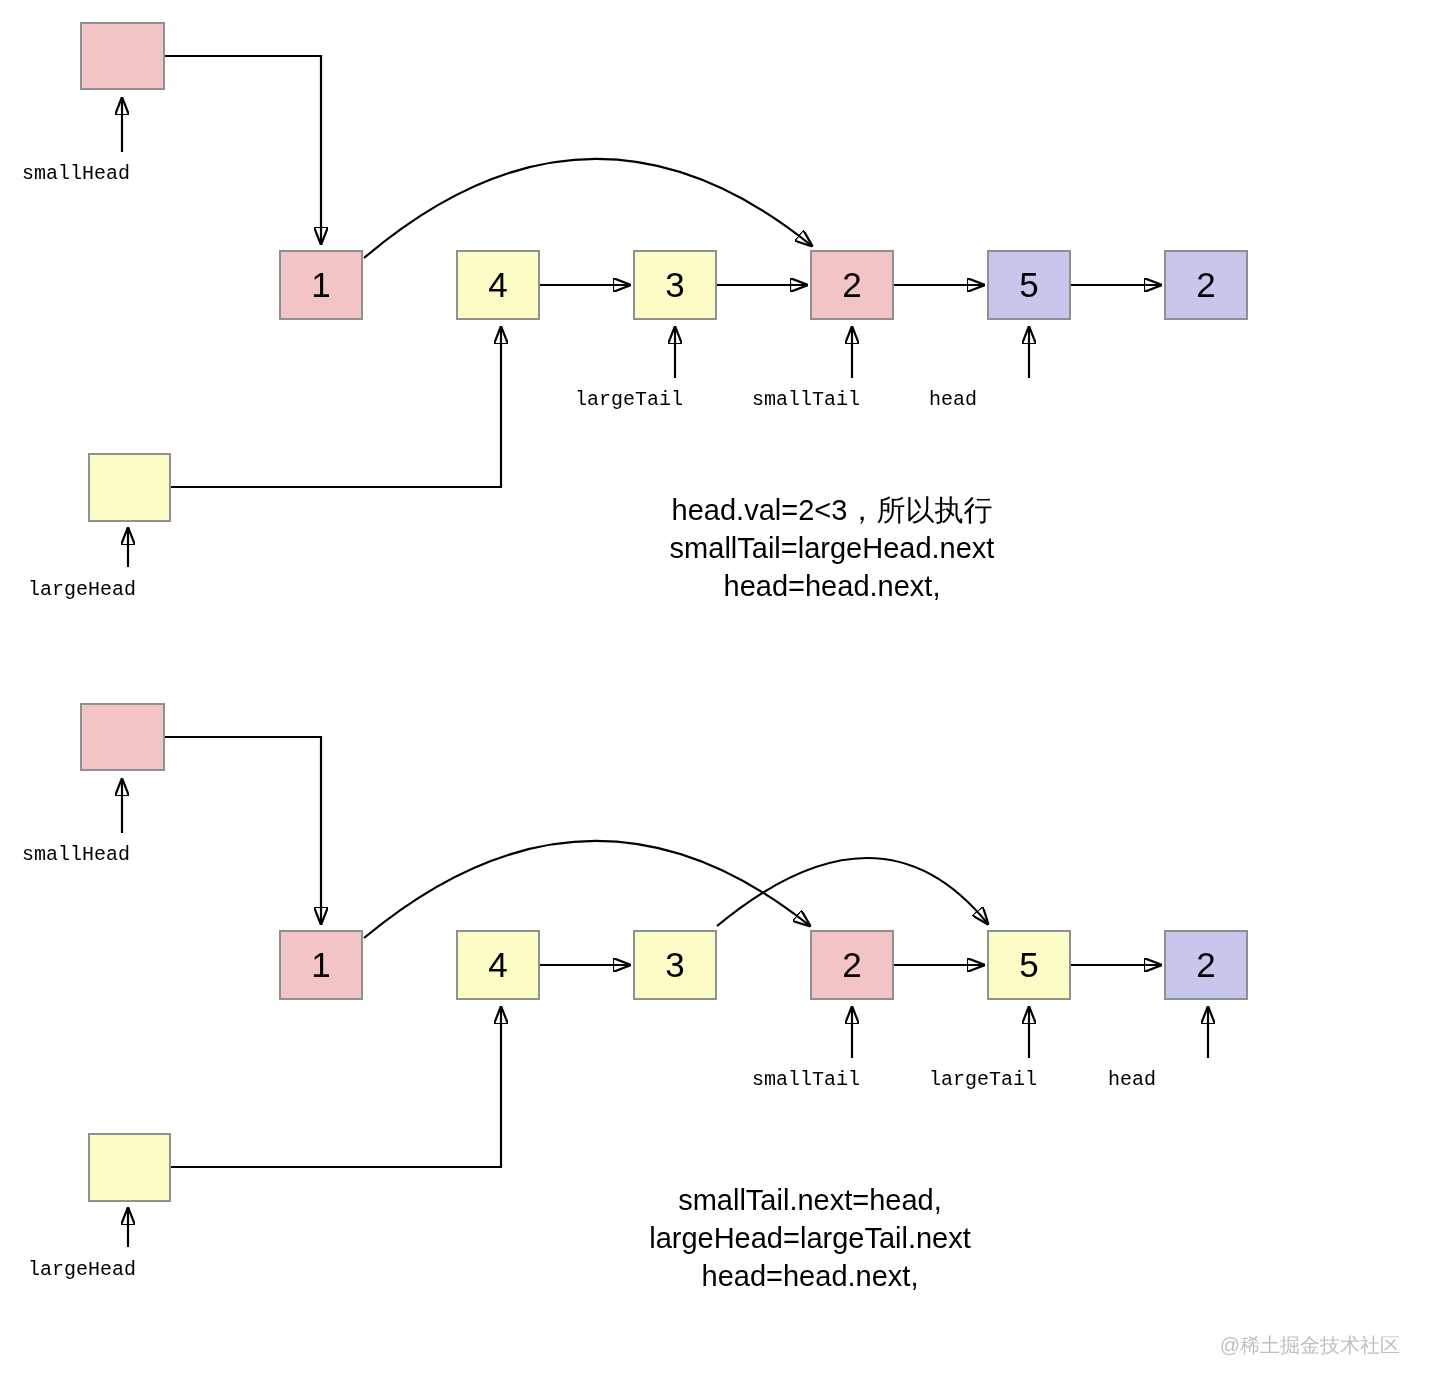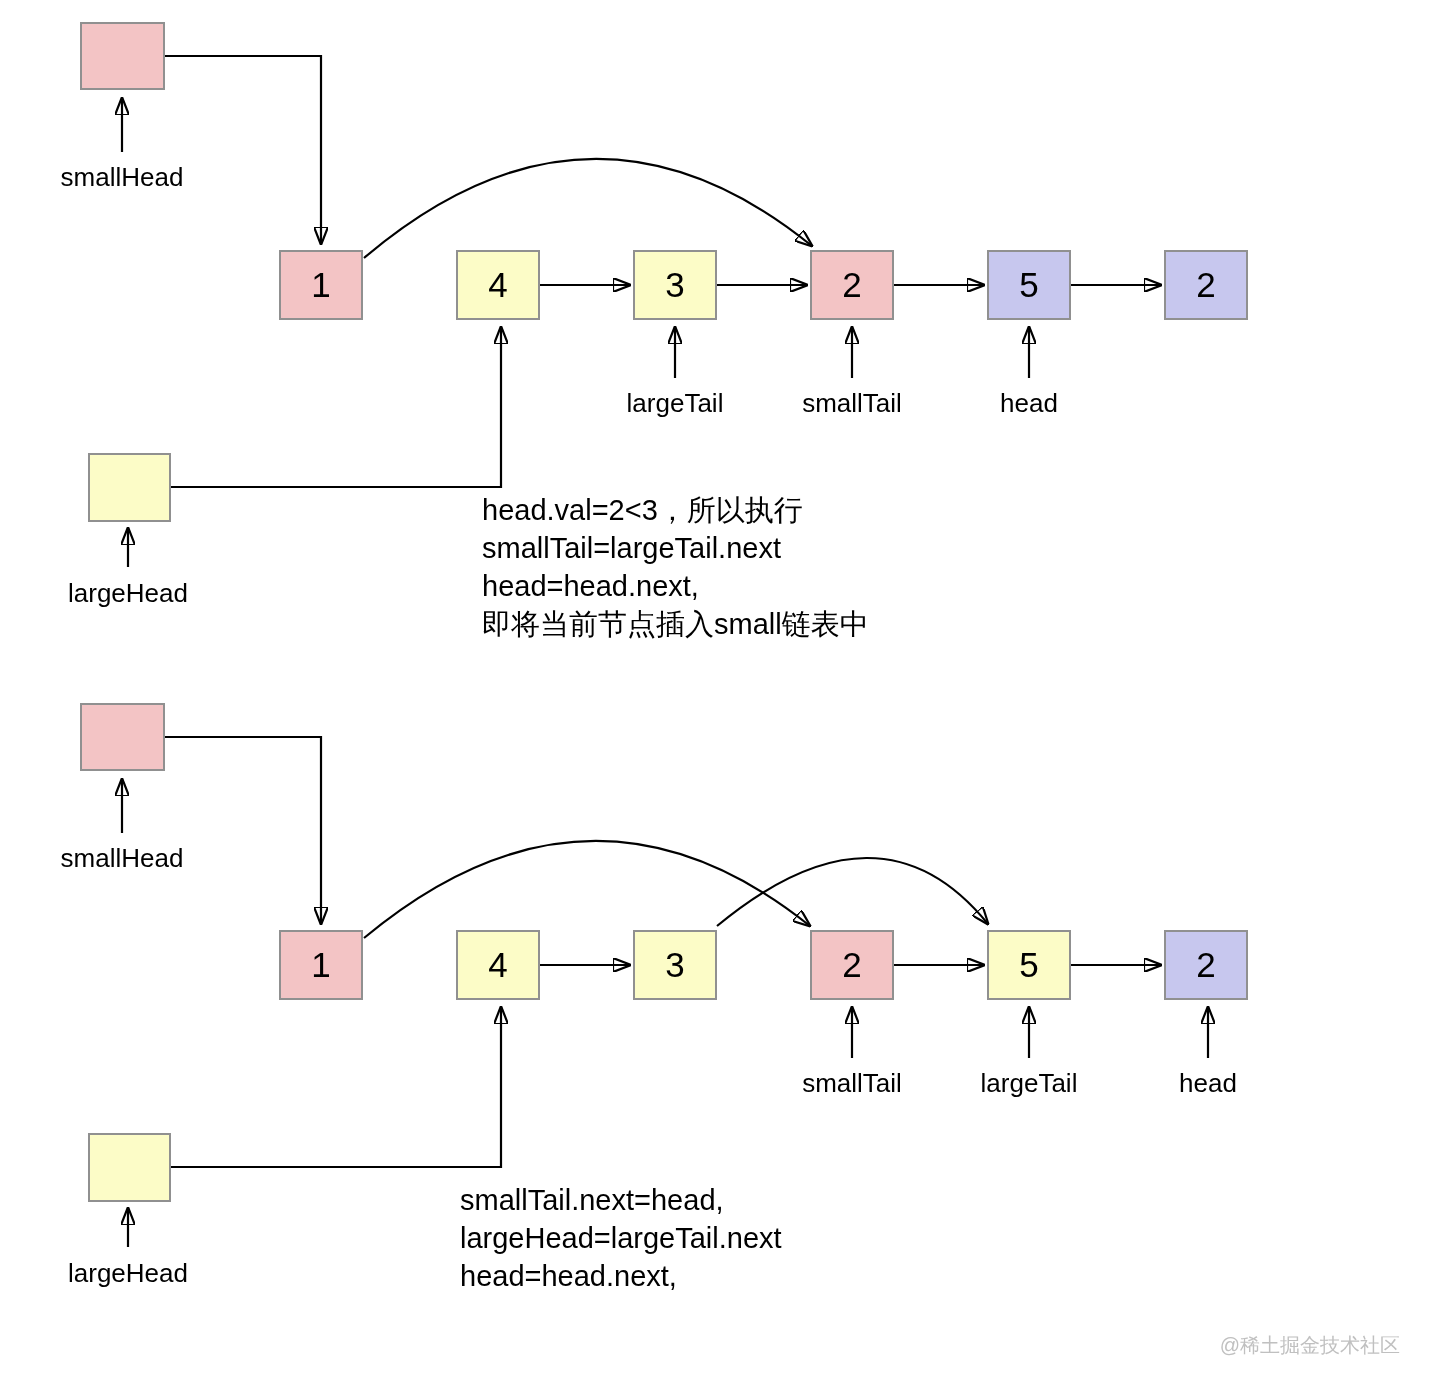--- a/index.html
+++ b/index.html
@@ -39,9 +39,10 @@
   .label {
     position: absolute;
     width: 200px;
-    text-align: center;
-    font-size: 26px;
+    text-align: left;
+    font-size: 20px;
     white-space: nowrap;
+    font-family: Liberation Mono, monospace;
   }
   .caption {
     position: absolute;

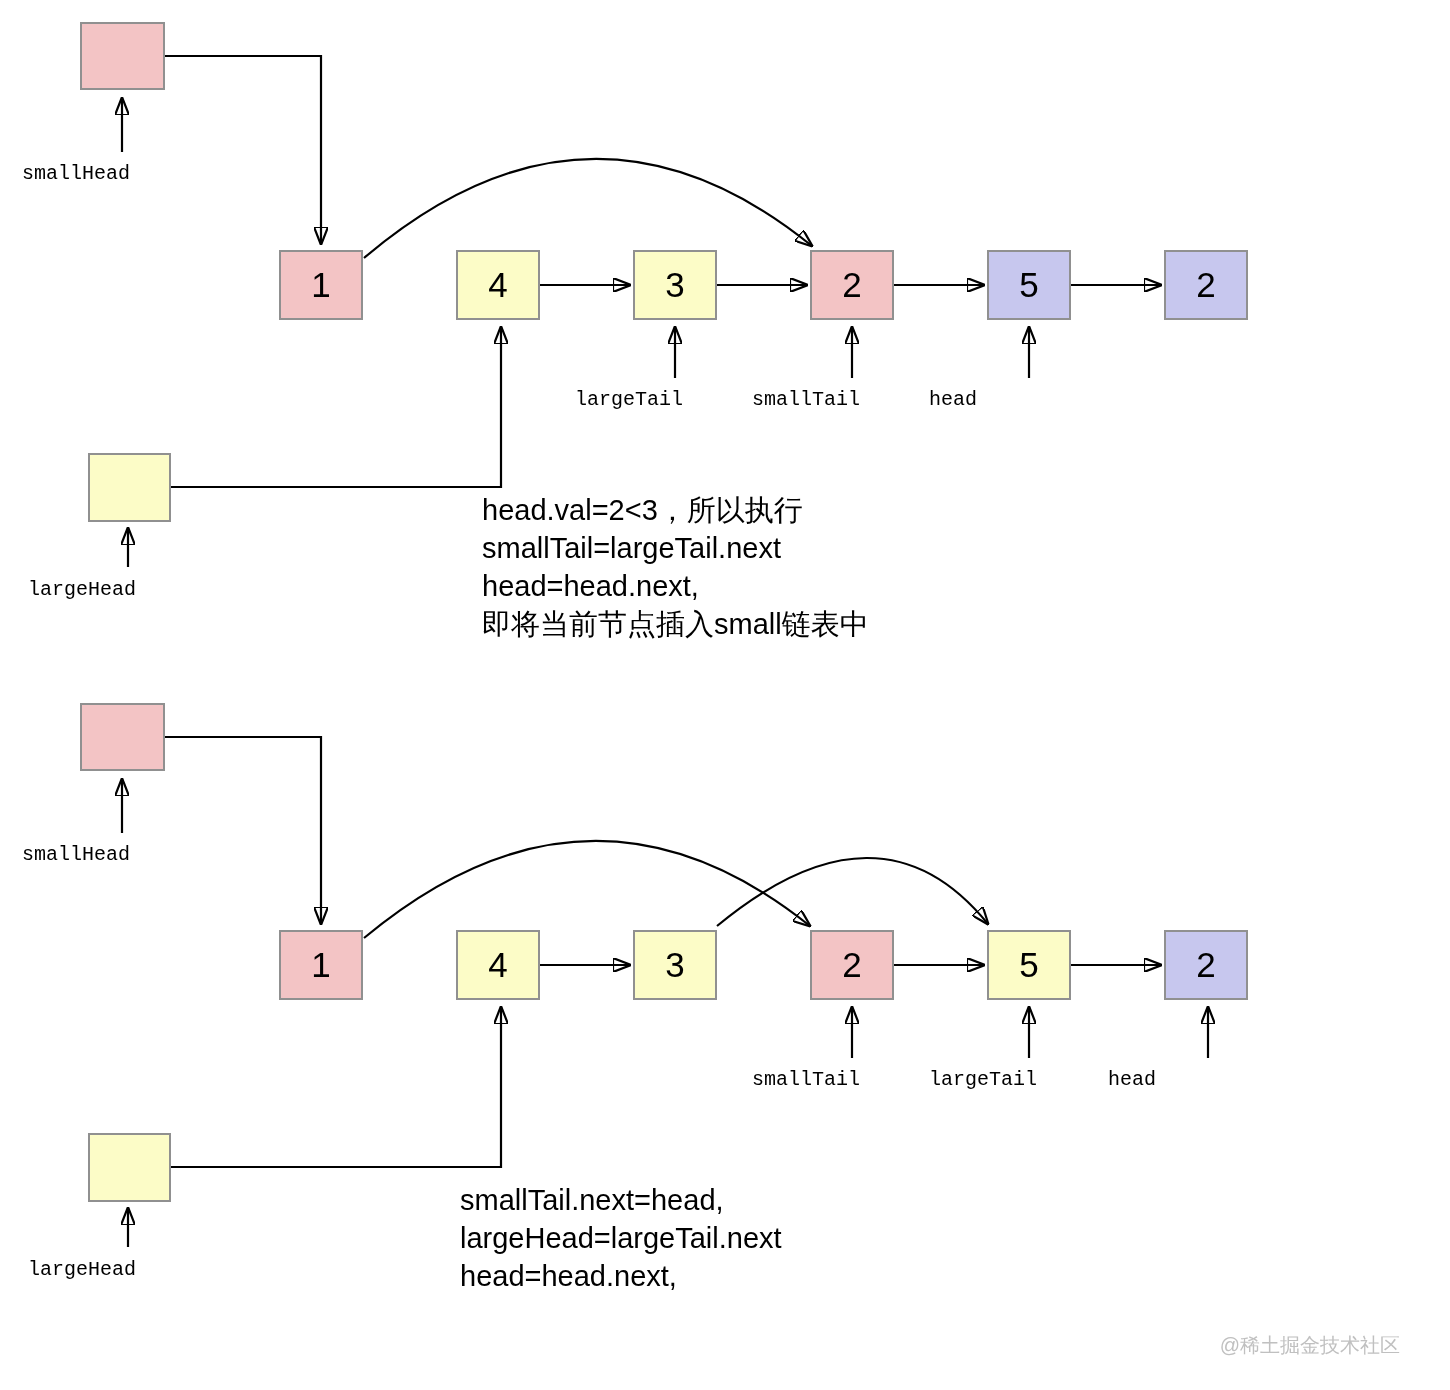--- a/index.html
+++ b/index.html
@@ -47,7 +47,7 @@
   .caption {
     position: absolute;
     width: 700px;
-    text-align: left;
+    text-align: center;
     font-size: 29px;
     line-height: 38px;
     white-space: nowrap;

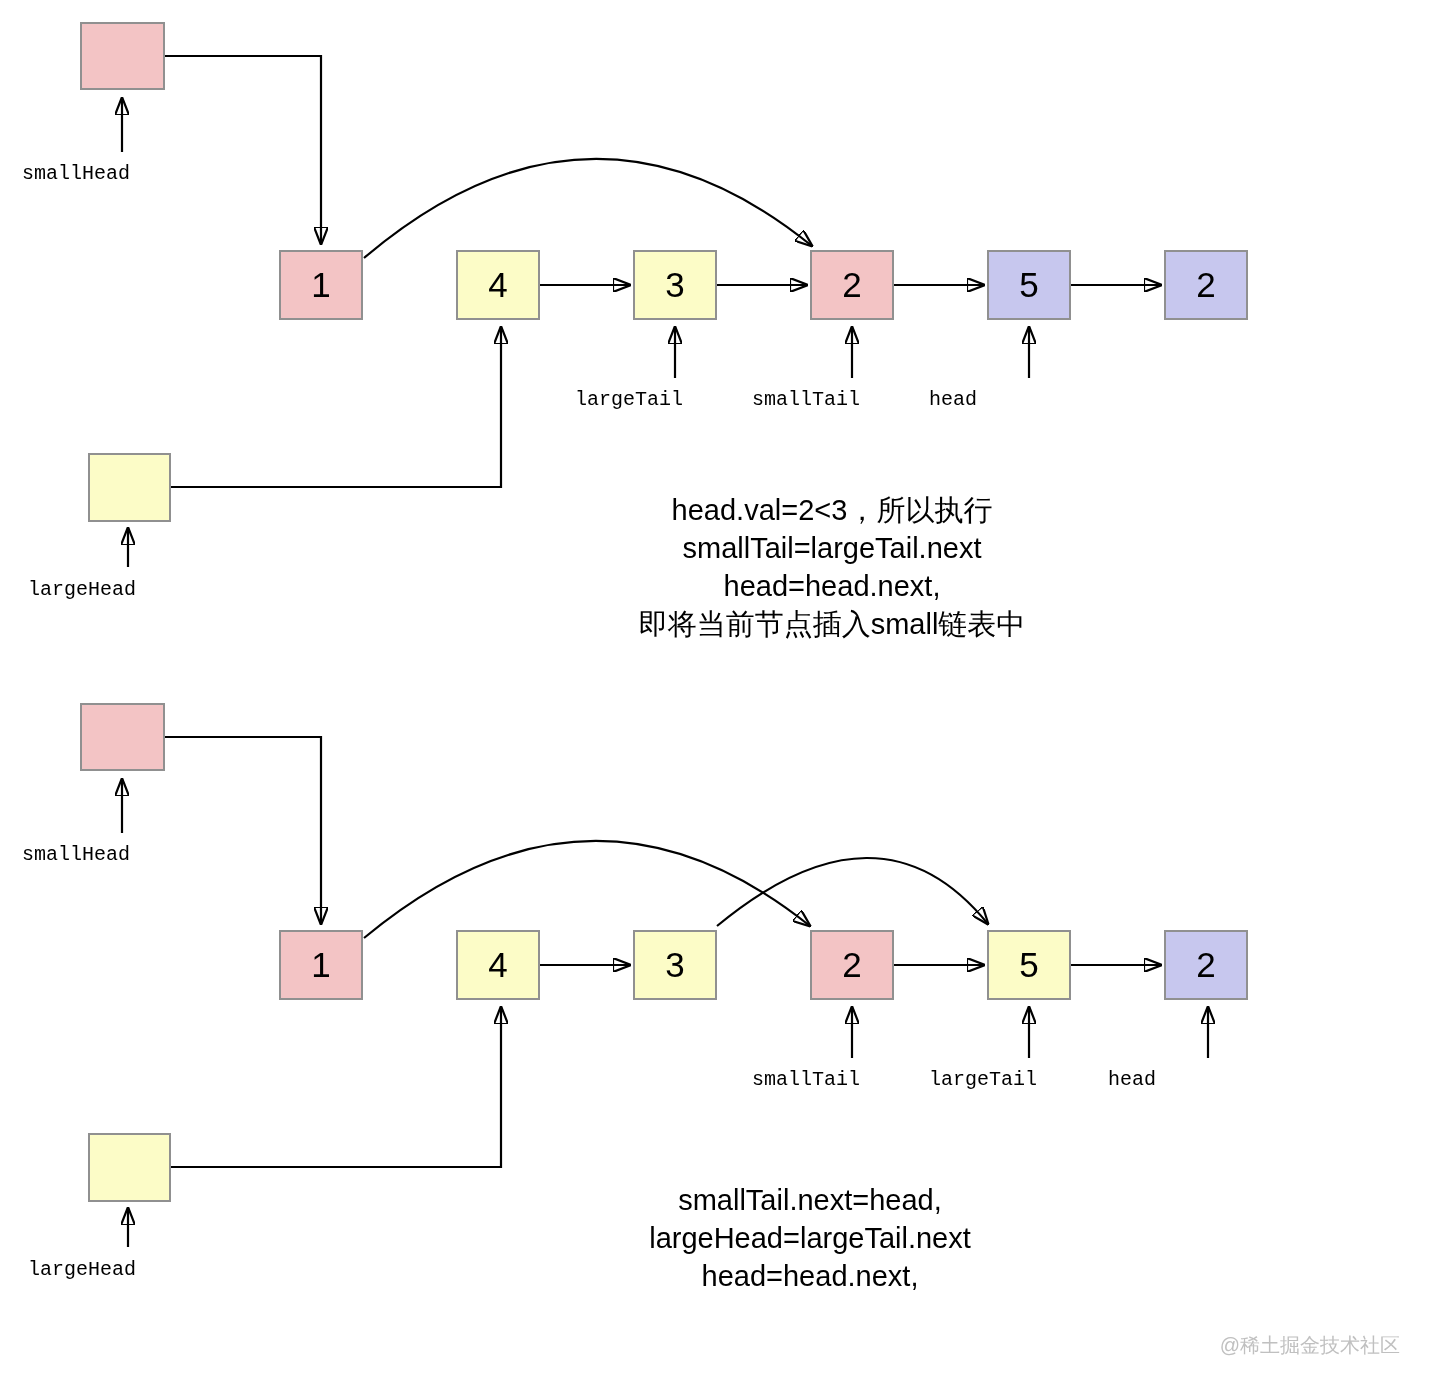--- a/index.html
+++ b/index.html
@@ -123,7 +123,7 @@
 
   <div class="caption" style="left:482px; top:491px">
     <div>head.val=2&lt;3，所以执行</div>
-    <div>smallTail=largeTail.next</div>
+    <div>smallTail=largeHead.next</div>
     <div>head=head.next,</div>
     <div>即将当前节点插入small链表中</div>
   </div>

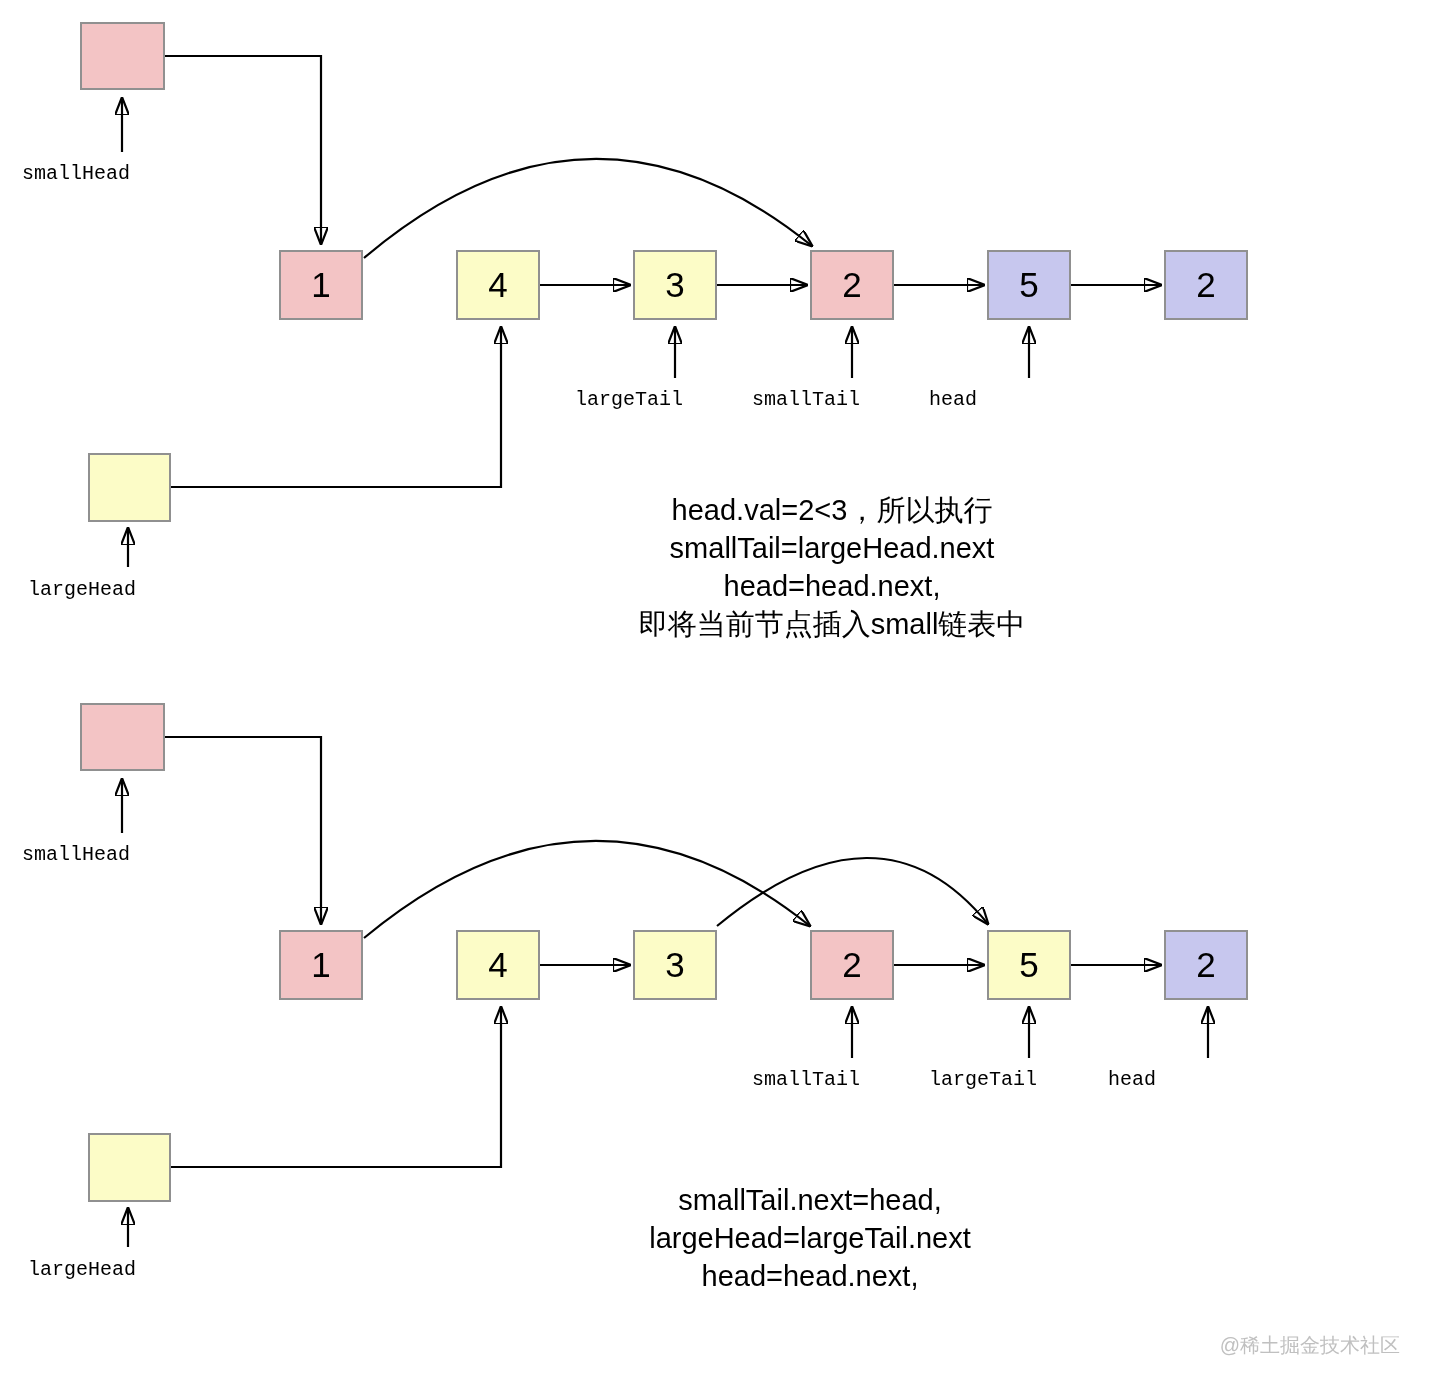--- a/index.html
+++ b/index.html
@@ -125,7 +125,6 @@
     <div>head.val=2&lt;3，所以执行</div>
     <div>smallTail=largeHead.next</div>
     <div>head=head.next,</div>
-    <div>即将当前节点插入small链表中</div>
   </div>
 
   <div class="sentinel" style="left:80px; top:703px; width:85px; height:68px" data-color="small"></div>

